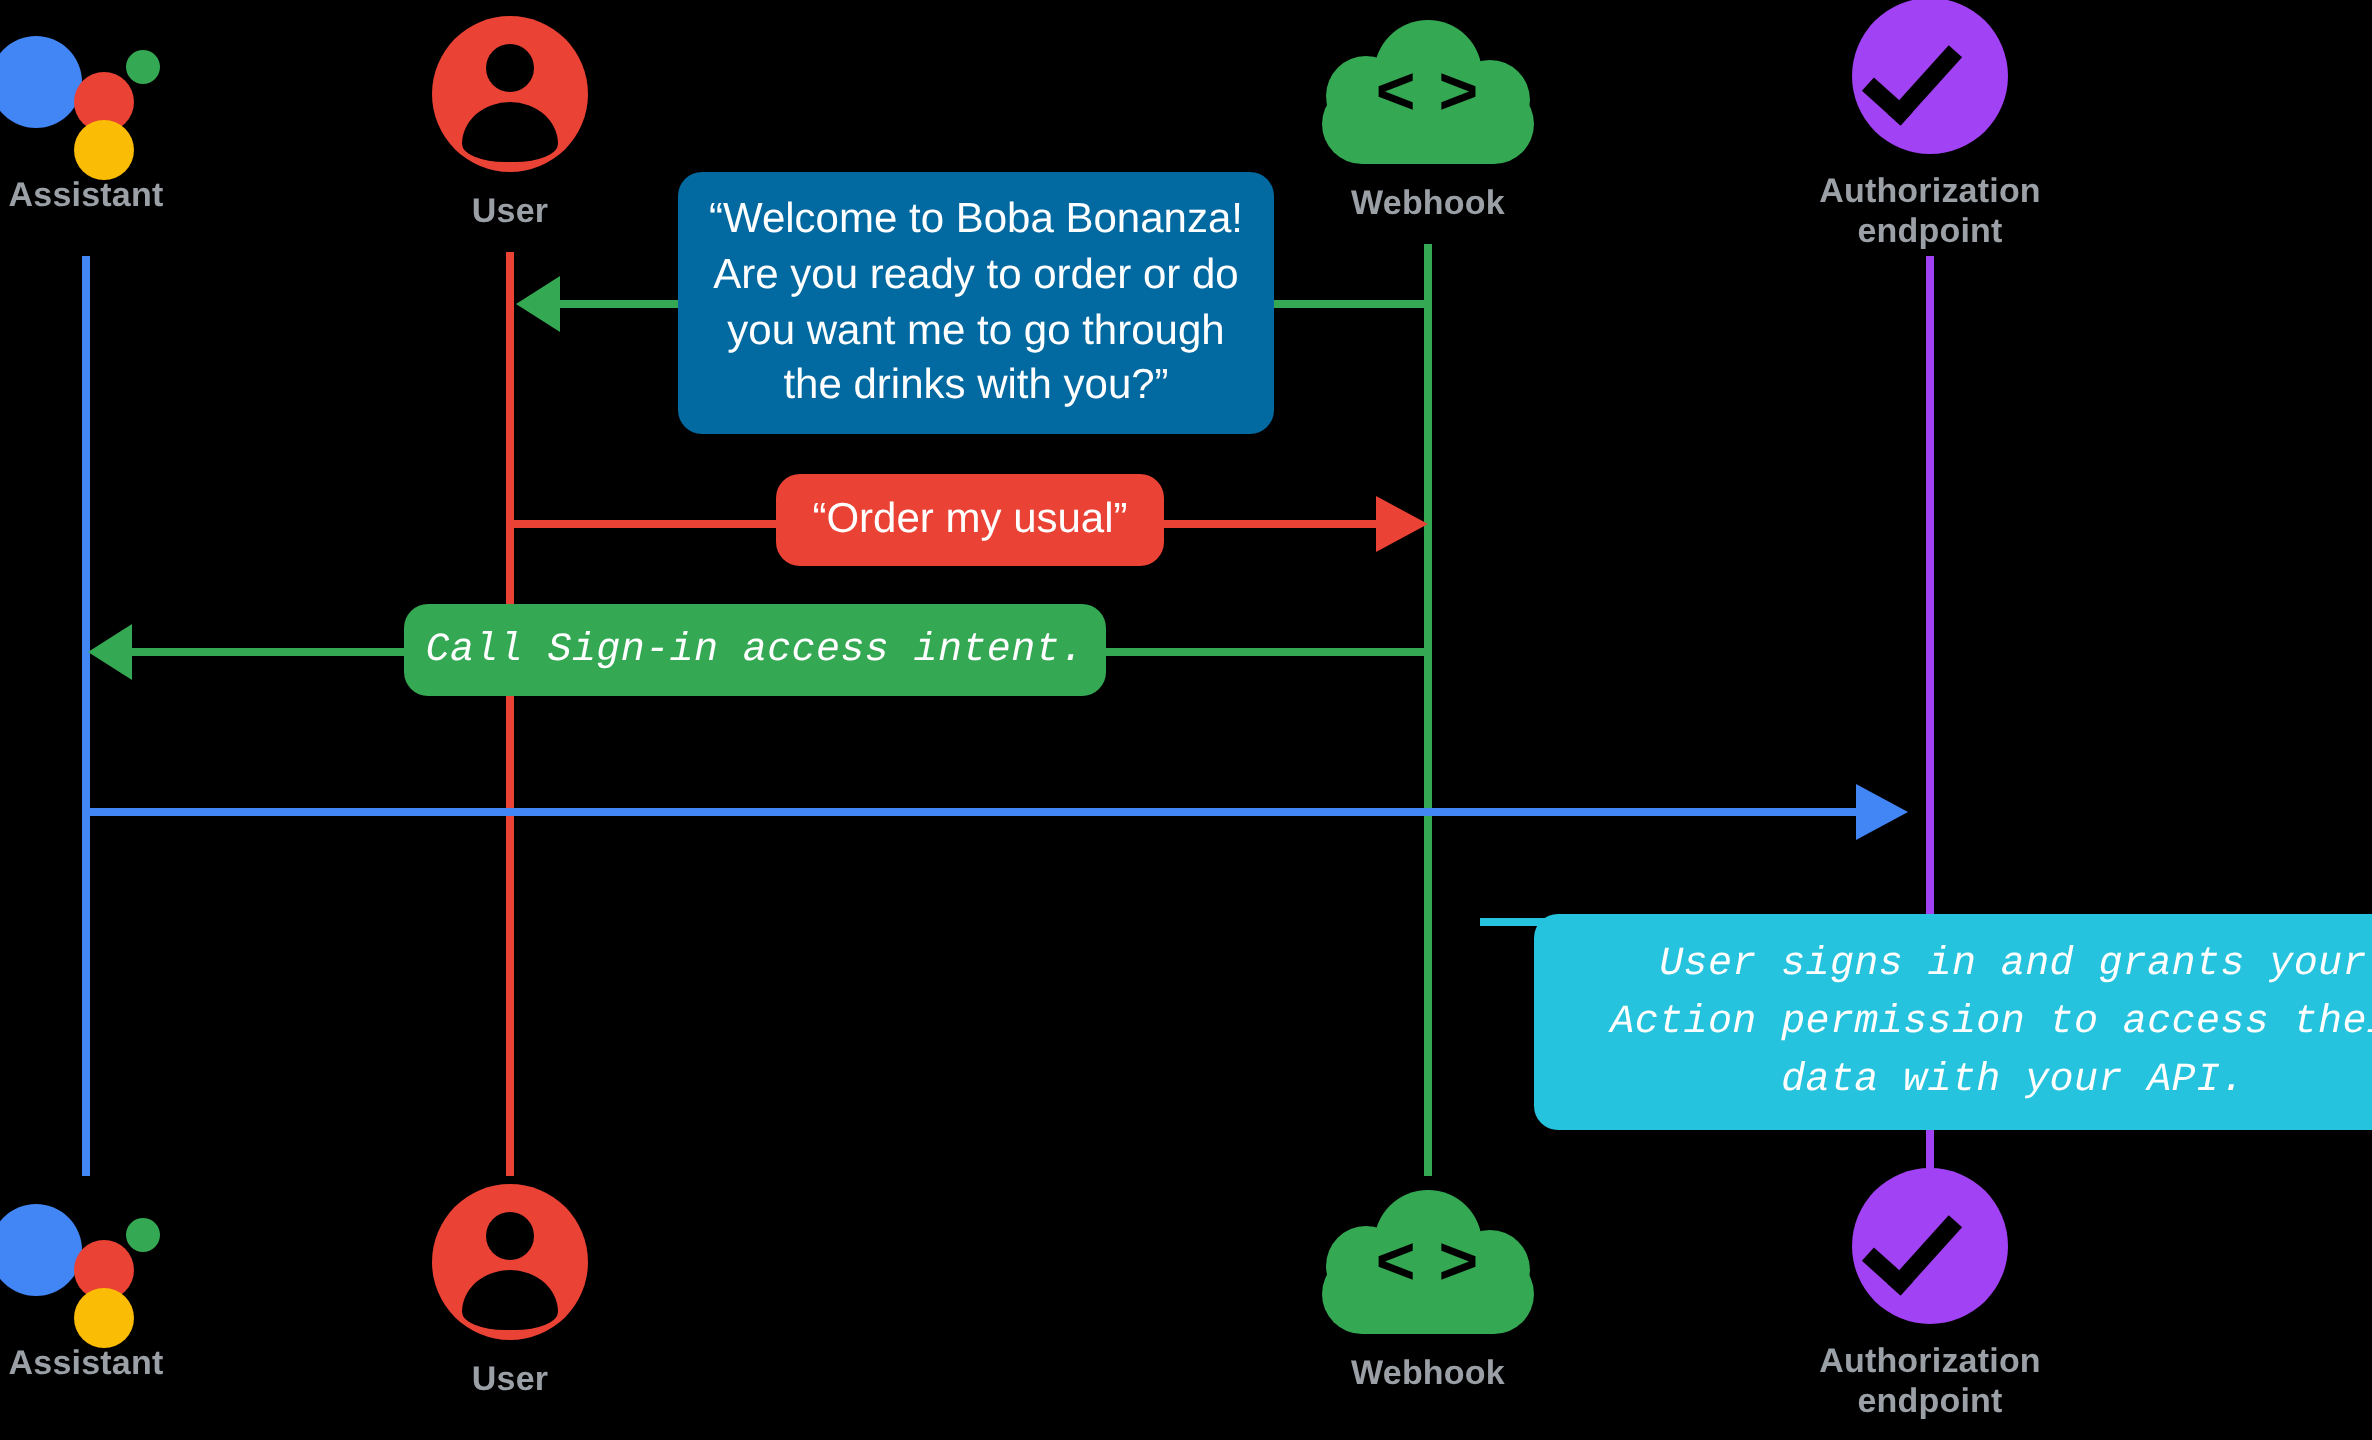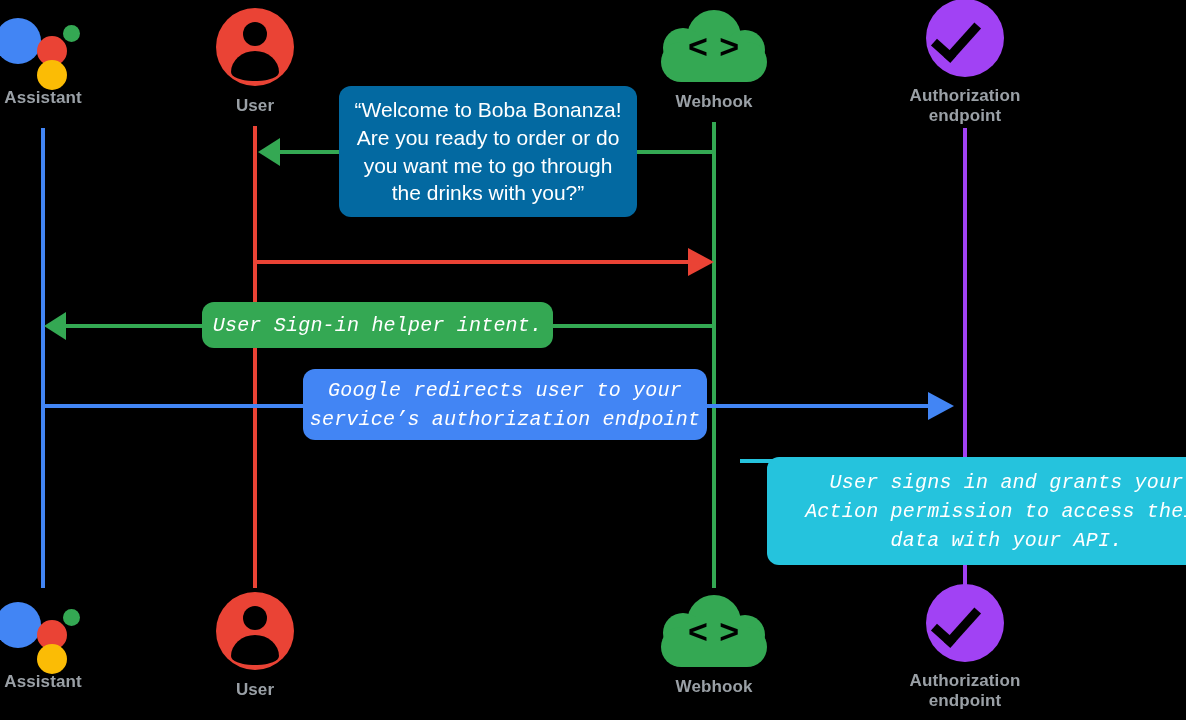--- a/index.html
+++ b/index.html
@@ -193,6 +193,9 @@
 
   <div class="msg-line" style="left:255px; top:260px; width:440px; background:#ea4335;"></div>
   <div class="arrow-head arrow-right" style="left:688px; top:248px; border-left:26px solid #ea4335;"></div>
+  <div class="bubble sans" style="left:388px; top:237px; width:194px; height:46px; background:#ea4335;">
+    <span class="txt">“Order my usual”</span>
+  </div>
 
   <div class="msg-line" style="left:56px; top:324px; width:660px; background:#34a853;"></div>
   <div class="arrow-head arrow-left" style="left:44px; top:312px; border-right:22px solid #34a853;"></div>

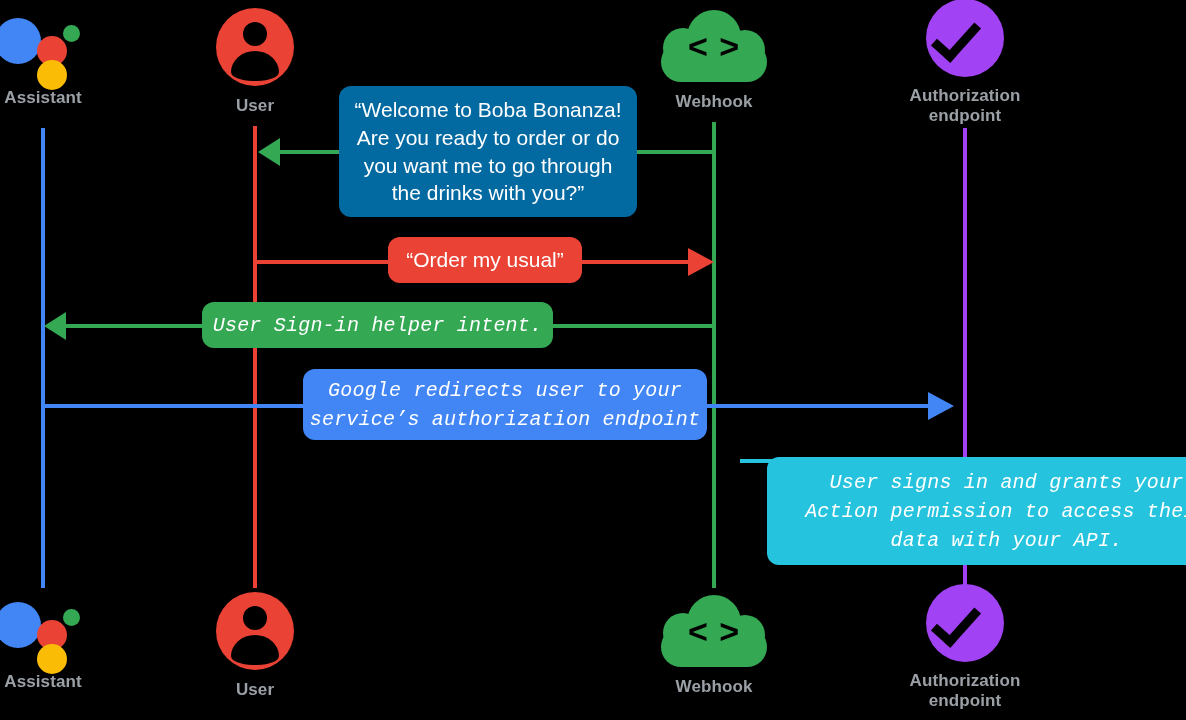--- a/index.html
+++ b/index.html
@@ -200,7 +200,7 @@
   <div class="msg-line" style="left:56px; top:324px; width:660px; background:#34a853;"></div>
   <div class="arrow-head arrow-left" style="left:44px; top:312px; border-right:22px solid #34a853;"></div>
   <div class="bubble mono" style="left:202px; top:302px; width:351px; height:46px; background:#34a853;">
-    <span class="txt">User Sign-in helper intent.</span>
+    <span class="txt">Call Sign-in access intent.</span>
   </div>
 
   <div class="msg-line" style="left:41px; top:404px; width:890px; background:#4285f4;"></div>

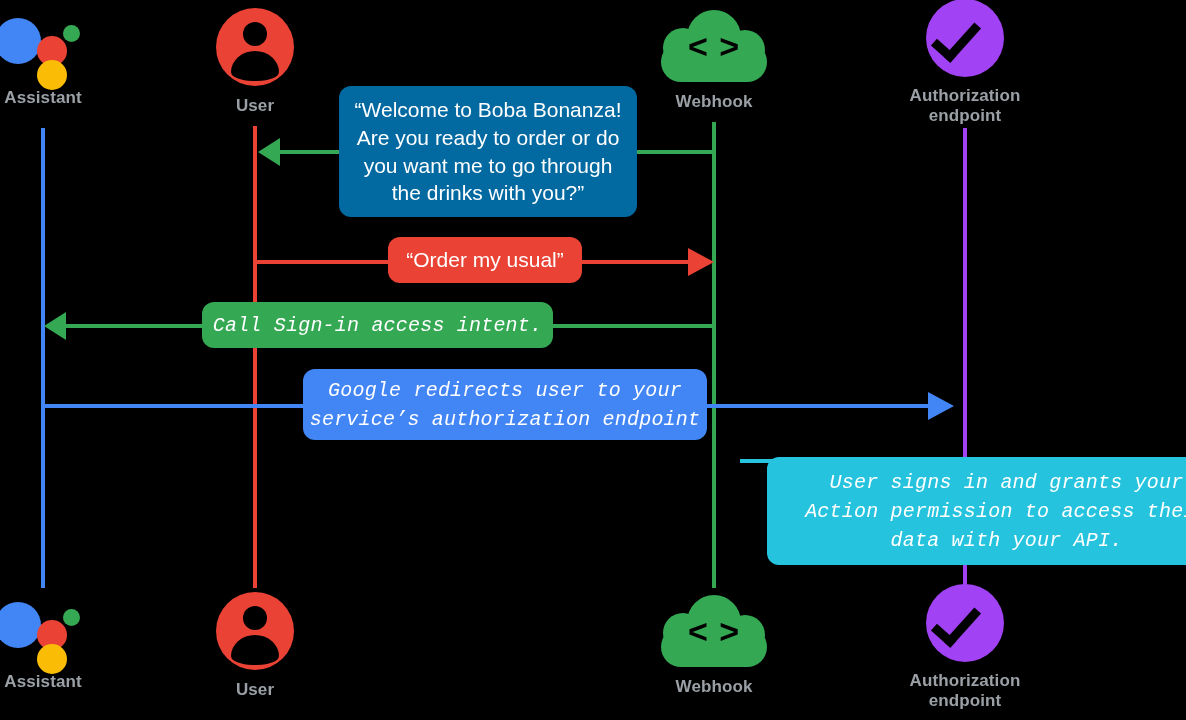--- a/index.html
+++ b/index.html
@@ -205,10 +205,6 @@
 
   <div class="msg-line" style="left:41px; top:404px; width:890px; background:#4285f4;"></div>
   <div class="arrow-head arrow-right" style="left:928px; top:392px; border-left:26px solid #4285f4;"></div>
-  <div class="bubble mono" style="left:303px; top:369px; width:404px; height:71px; background:#4285f4;">
-    <span class="txt">Google redirects user to your
-service’s authorization endpoint</span>
-  </div>
 
   <div class="msg-line" style="left:740px; top:459px; width:240px; background:#25c3dd;"></div>
   <div class="bubble mono" style="left:767px; top:457px; width:446px; height:108px; background:#25c3dd;padding-left:33px;">

